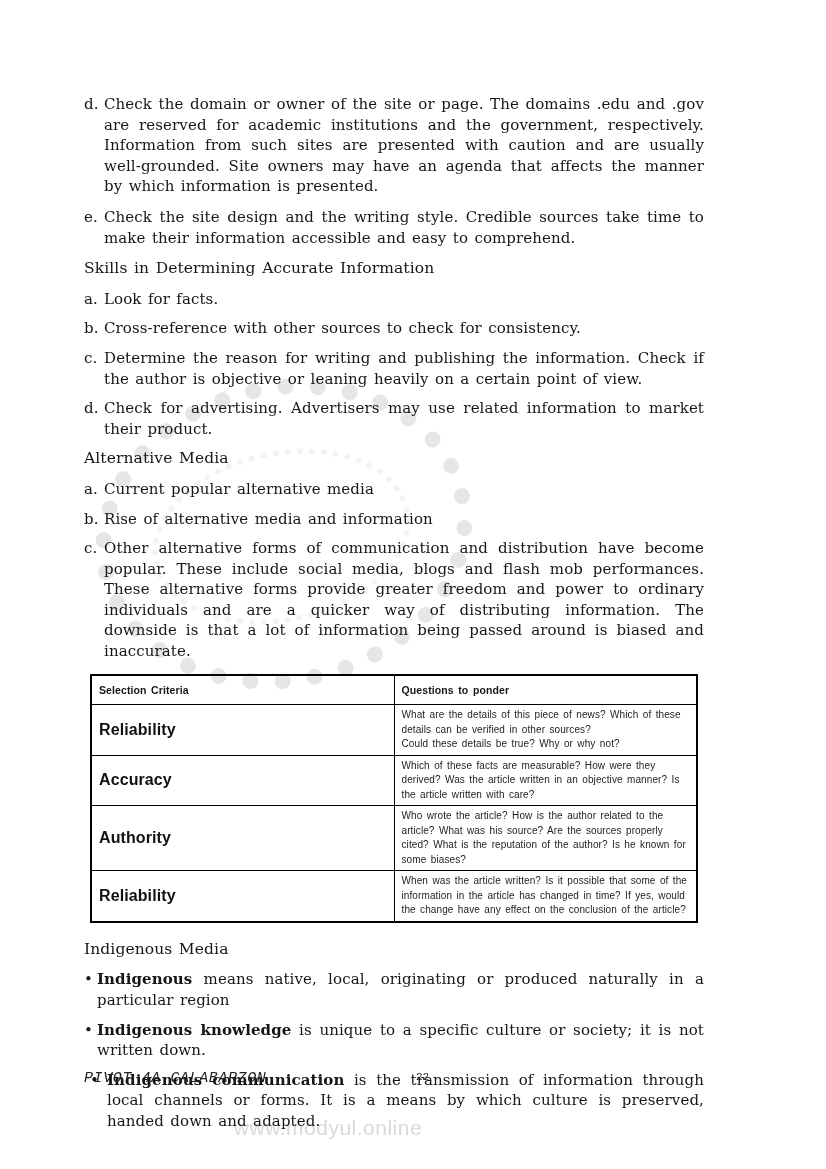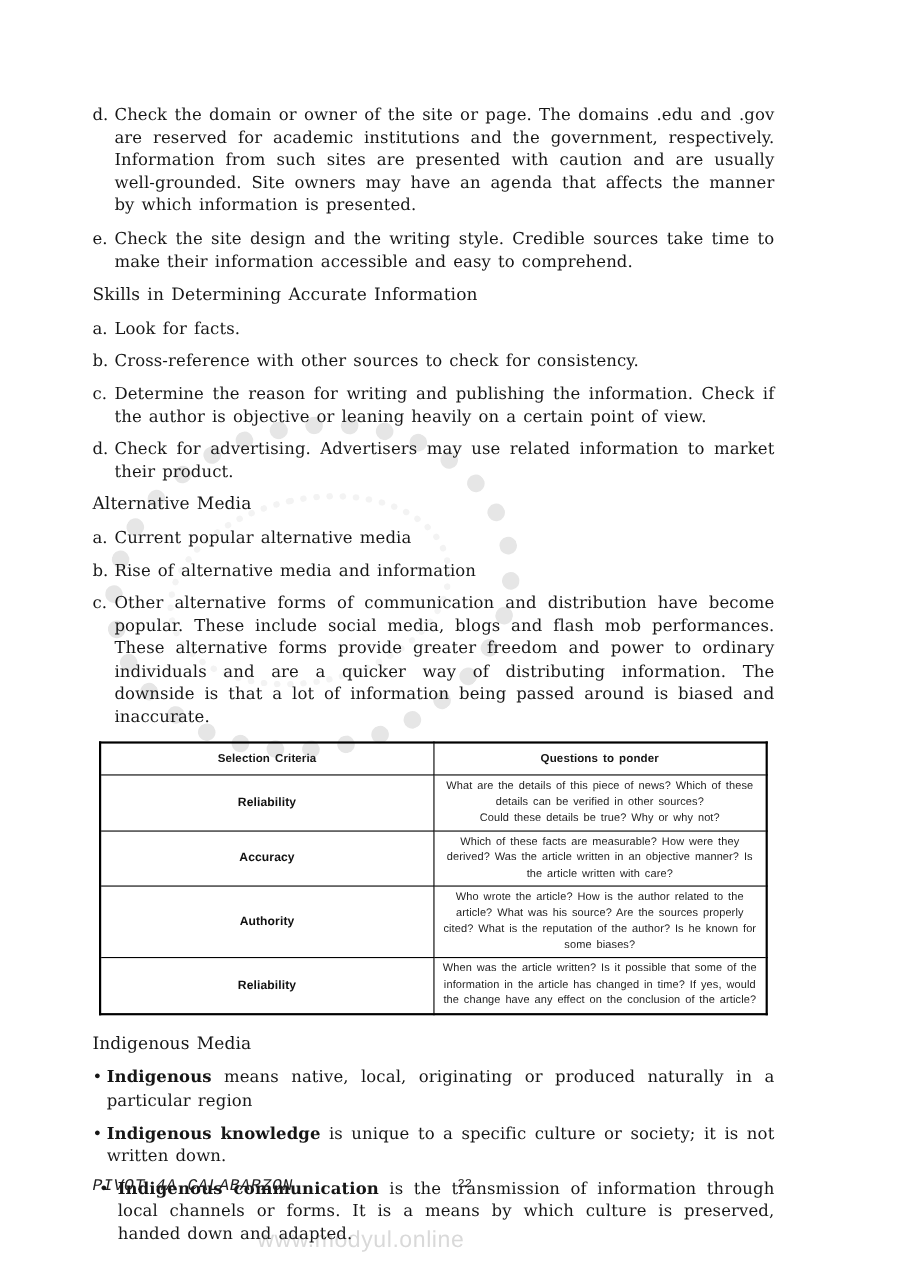--- a/index.html
+++ b/index.html
@@ -61,7 +61,7 @@
   }
   table.sel th, table.sel td {
     border: 1px solid #000;
-    text-align: center;
+    text-align: left;
     vertical-align: middle;
     padding: 3px 7px;
   }

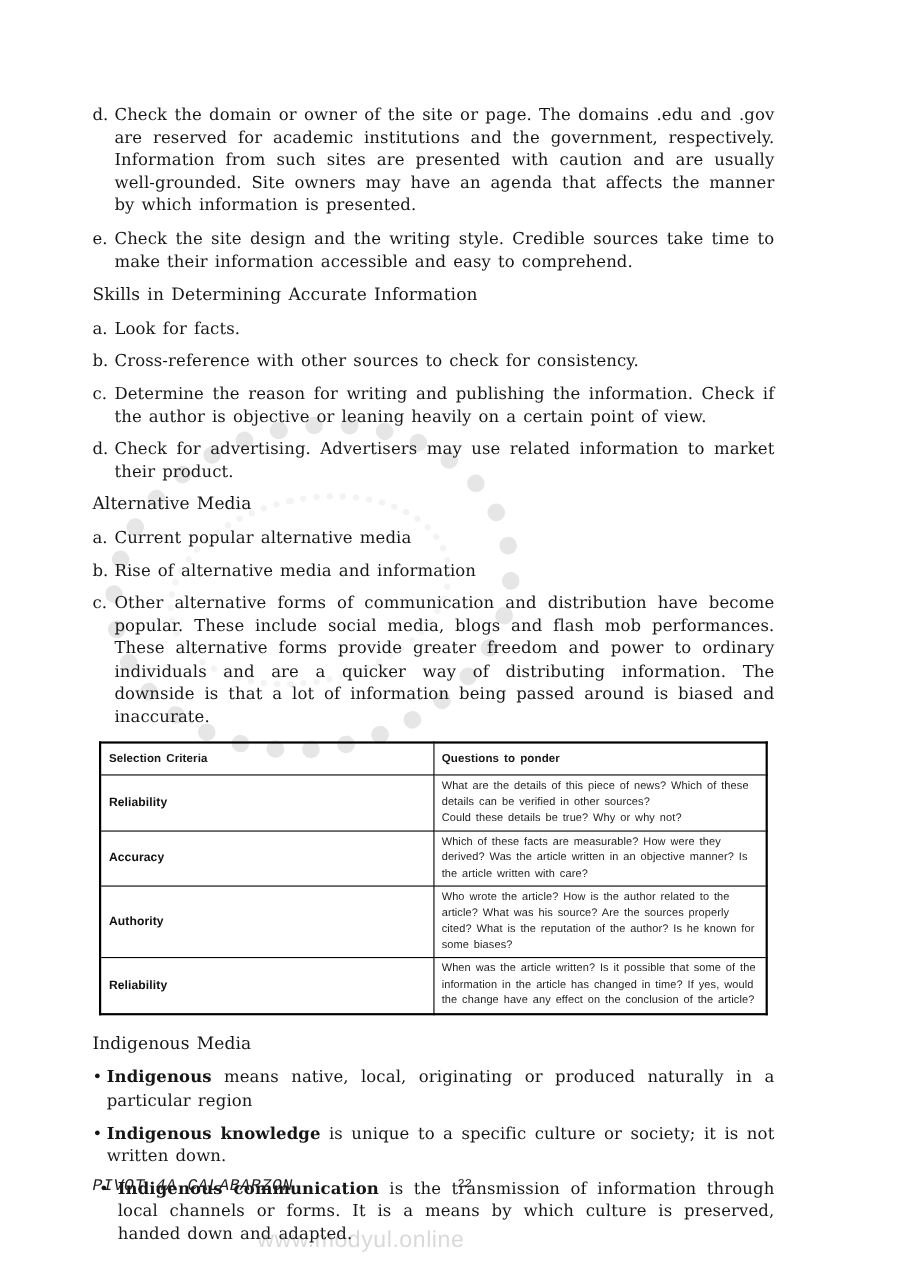--- a/index.html
+++ b/index.html
@@ -66,7 +66,7 @@
     padding: 3px 7px;
   }
   table.sel th { font-size: 10.5px; padding: 4px 7px; }
-  td.crit { width: 86px; font-weight: bold; font-size: 11px; color: #111; }
+  td.crit { width: 86px; font-weight: bold; font-size: 16px; color: #111; }
   td.q    { font-size: 10px; line-height: 14.5px; white-space: pre-line; color: #1d1d1d; }
 
   

